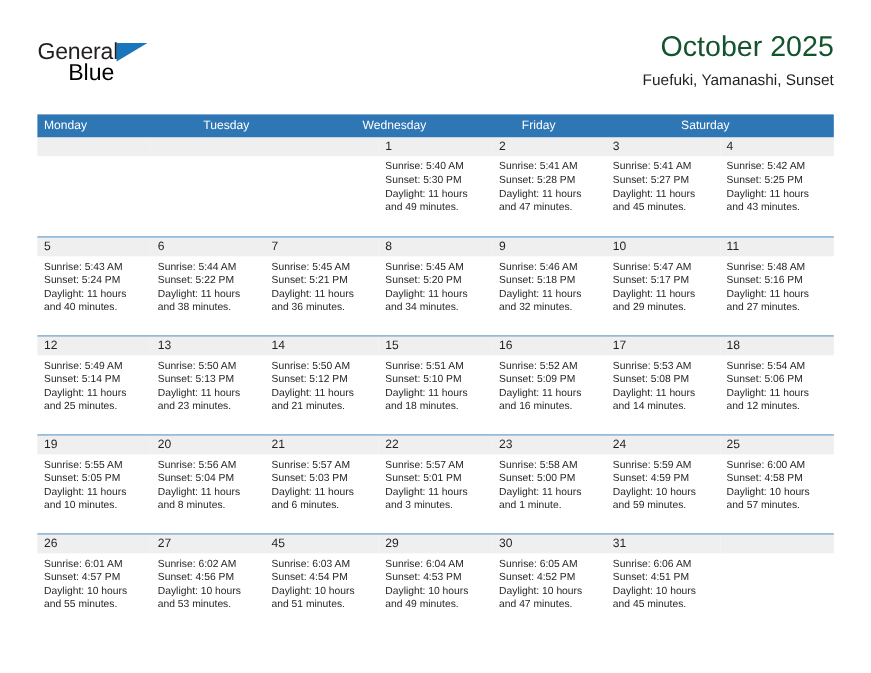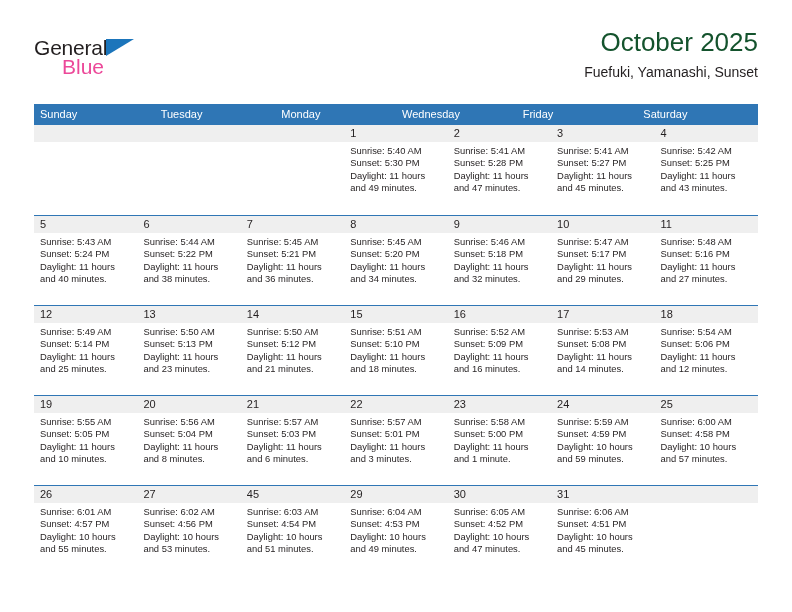--- a/index.html
+++ b/index.html
@@ -50,7 +50,7 @@
     left: 28px;
     top: 19px;
     font-size: 21px;
-    color: #ec4899;
+    color: #000000;
     line-height: 24px;
   }
   .logo-flag {

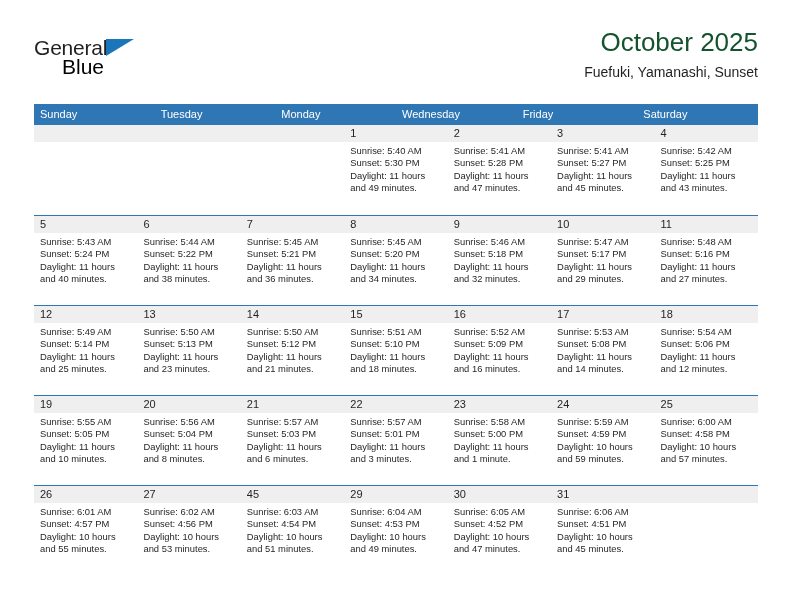--- a/index.html
+++ b/index.html
@@ -161,7 +161,6 @@
   <div class="calendar">
 
     <div class="dow-row">
-      <div class="dow-cell">Sunday</div>
       <div class="dow-cell">Tuesday</div>
       <div class="dow-cell">Monday</div>
       <div class="dow-cell">Wednesday</div>

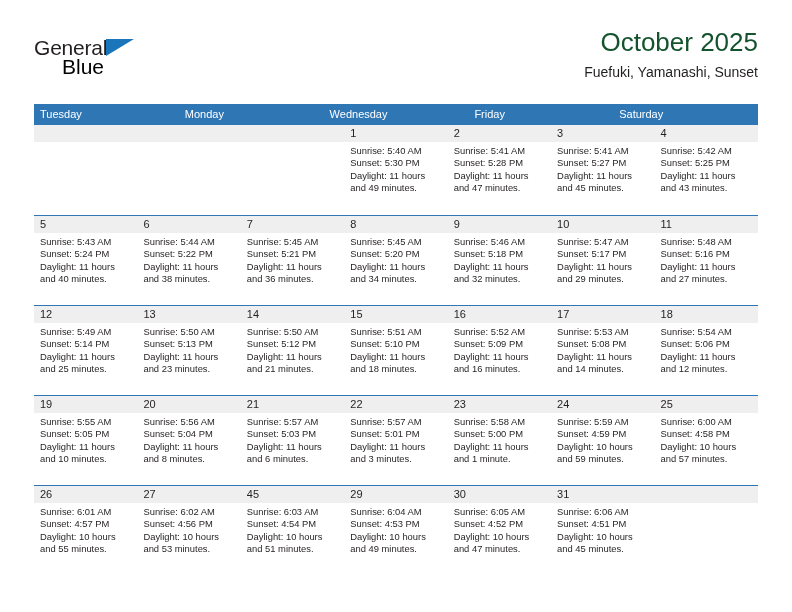--- a/index.html
+++ b/index.html
@@ -161,8 +161,8 @@
   <div class="calendar">
 
     <div class="dow-row">
+      <div class="dow-cell">Monday</div>
       <div class="dow-cell">Tuesday</div>
-      <div class="dow-cell">Monday</div>
       <div class="dow-cell">Wednesday</div>
       <div class="dow-cell">Friday</div>
       <div class="dow-cell">Saturday</div>

